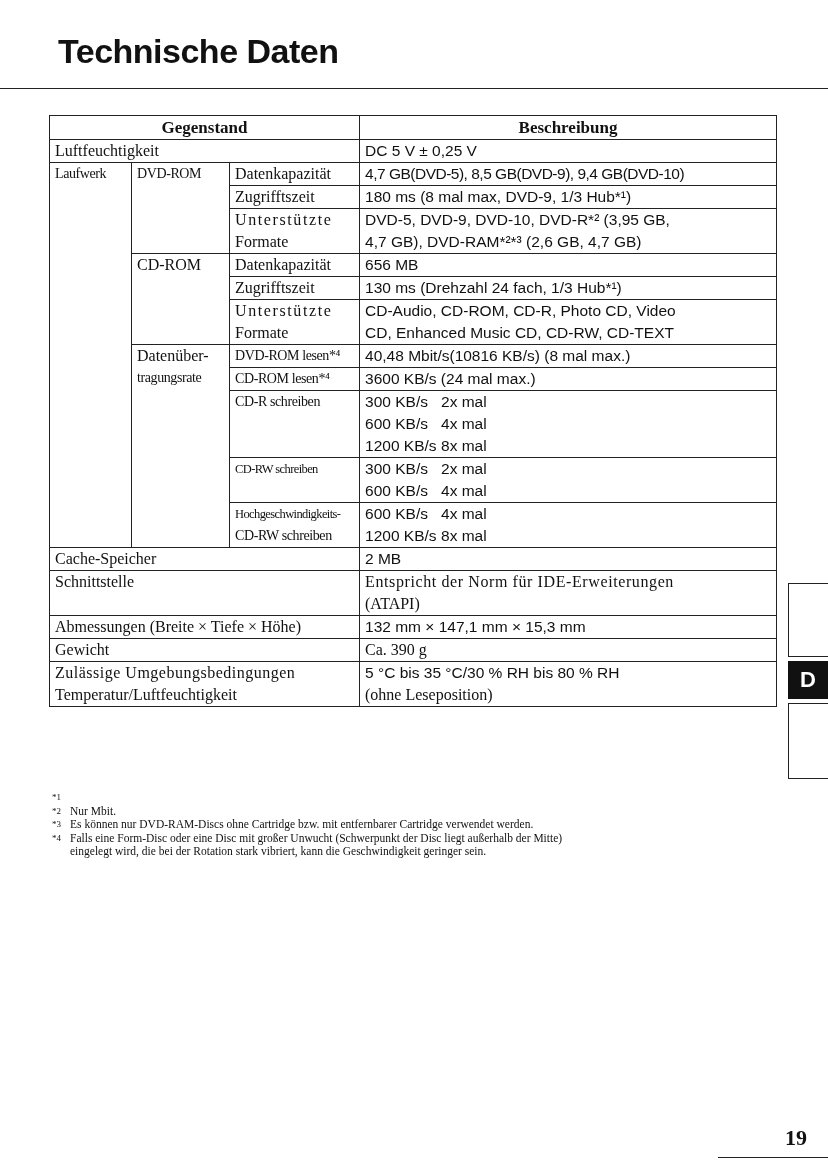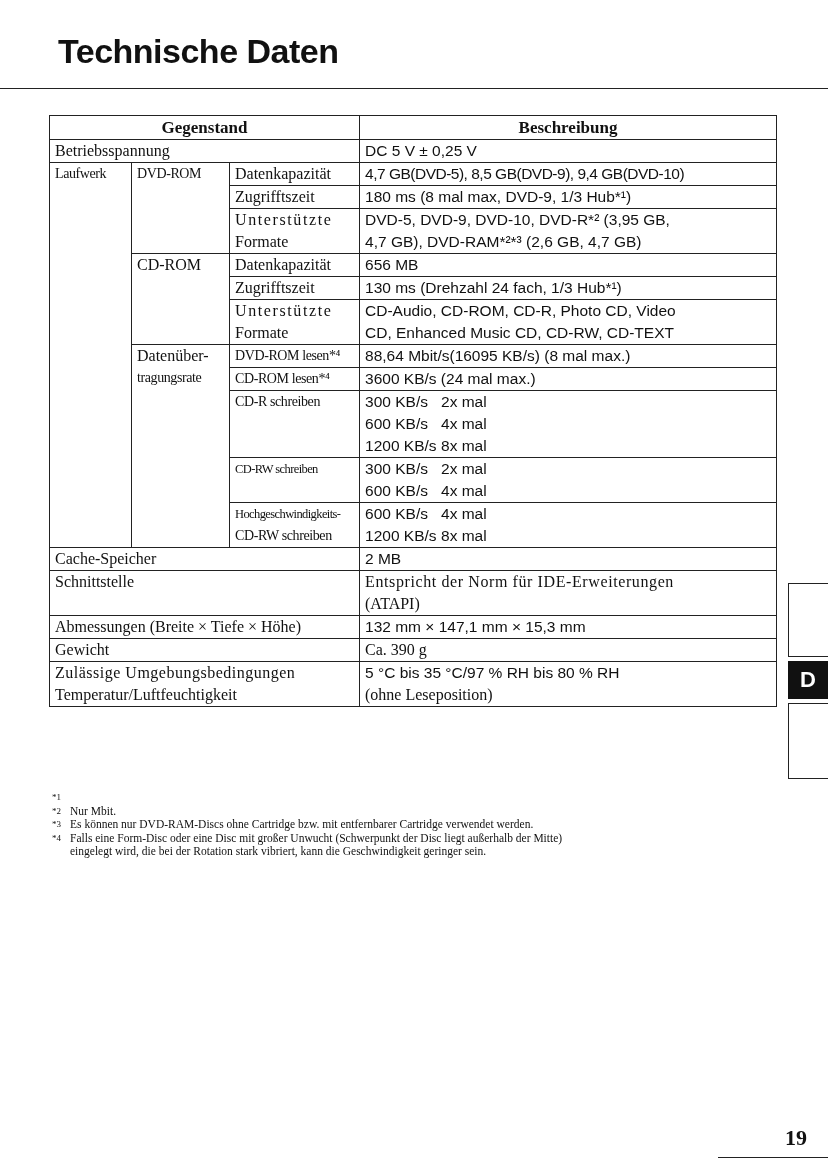--- a/index.html
+++ b/index.html
@@ -68,7 +68,7 @@
     <th>Beschreibung</th>
   </tr>
   <tr>
-    <td colspan="3">Betriebsspannung</td>
+    <td colspan="3">Luftfeuchtigkeit</td>
     <td class="sans">DC 5 V ± 0,25 V</td>
   </tr>
 

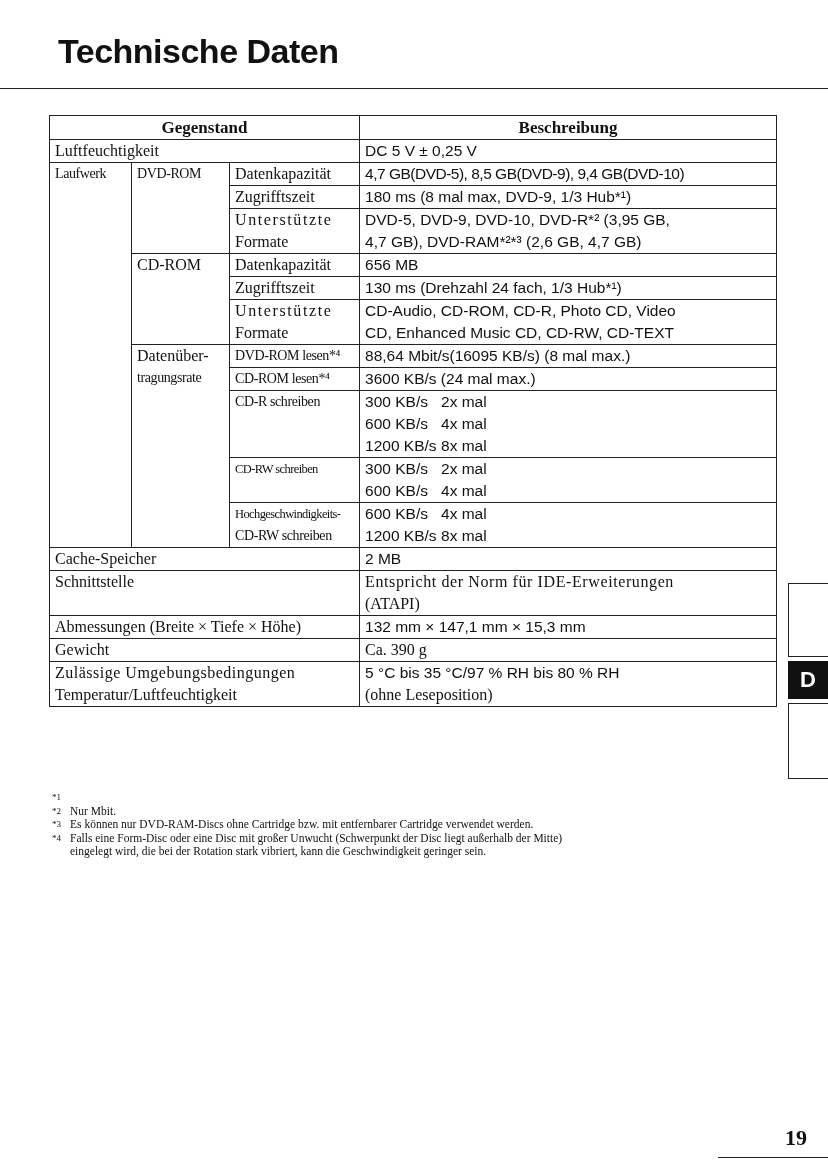--- a/index.html
+++ b/index.html
@@ -119,7 +119,7 @@
       <span class="line sm">tragungsrate</span>
     </td>
     <td class="sm">DVD-ROM lesen*⁴</td>
-    <td class="sans">88,64 Mbit/s(16095 KB/s) (8 mal  max.)</td>
+    <td class="sans">40,48 Mbit/s(10816 KB/s) (8 mal  max.)</td>
   </tr>
   <tr>
     <td class="sm">CD-ROM lesen*⁴</td>

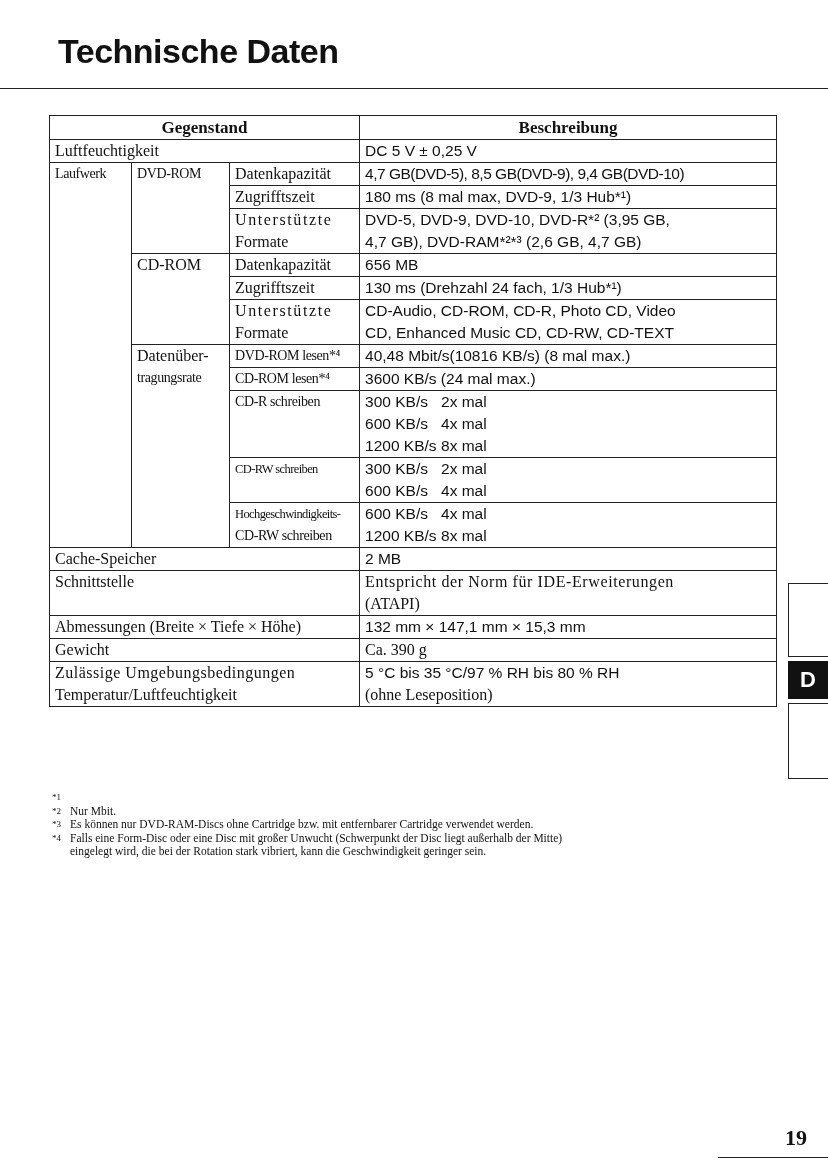--- a/index.html
+++ b/index.html
@@ -176,7 +176,7 @@
       <span class="line">Temperatur/Luftfeuchtigkeit</span>
     </td>
     <td class="sans">
-      <span class="line">5 °C bis 35 °C/97 % RH bis 80 % RH</span>
+      <span class="line">5 °C bis 35 °C/30 % RH bis 80 % RH</span>
       <span class="line" style="font-family:'Liberation Serif',serif;font-size:16px">(ohne Leseposition)</span>
     </td>
   </tr>

